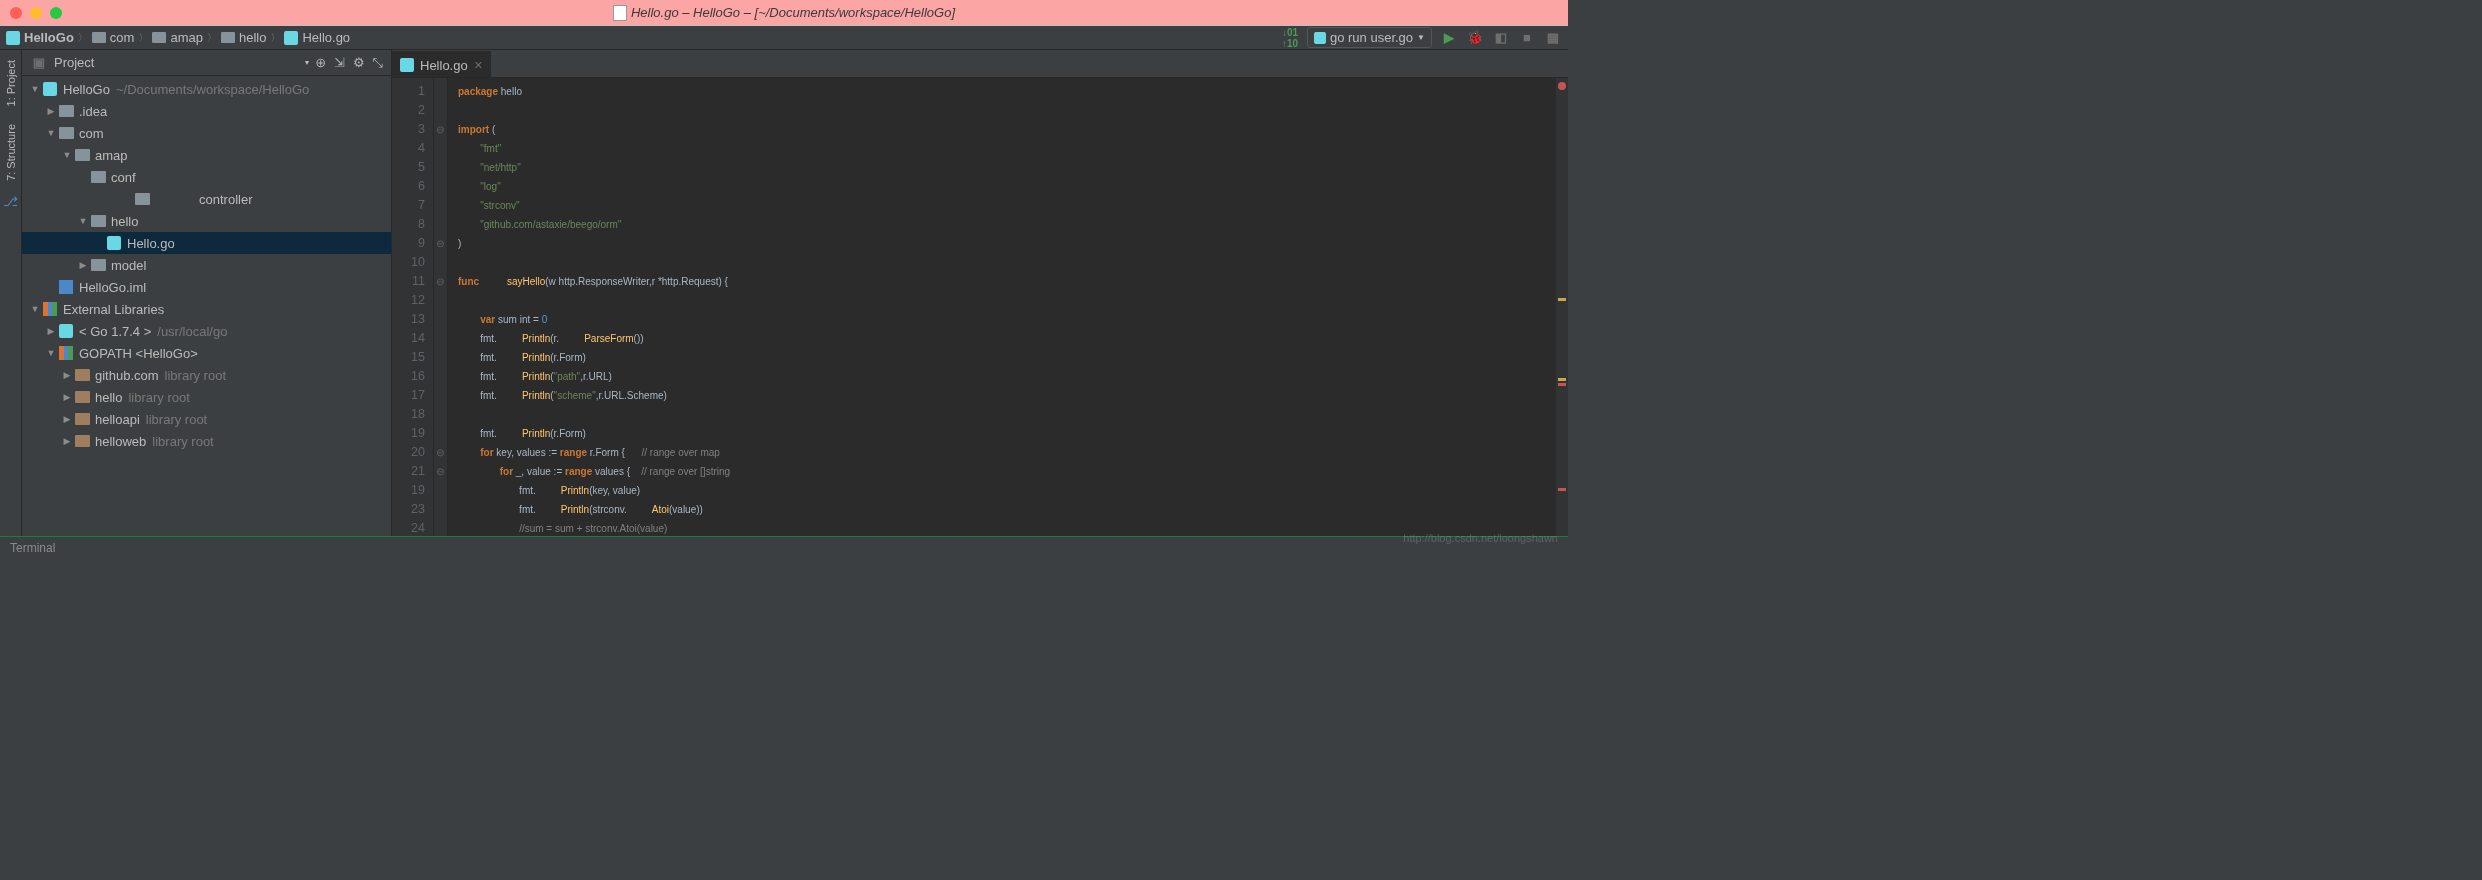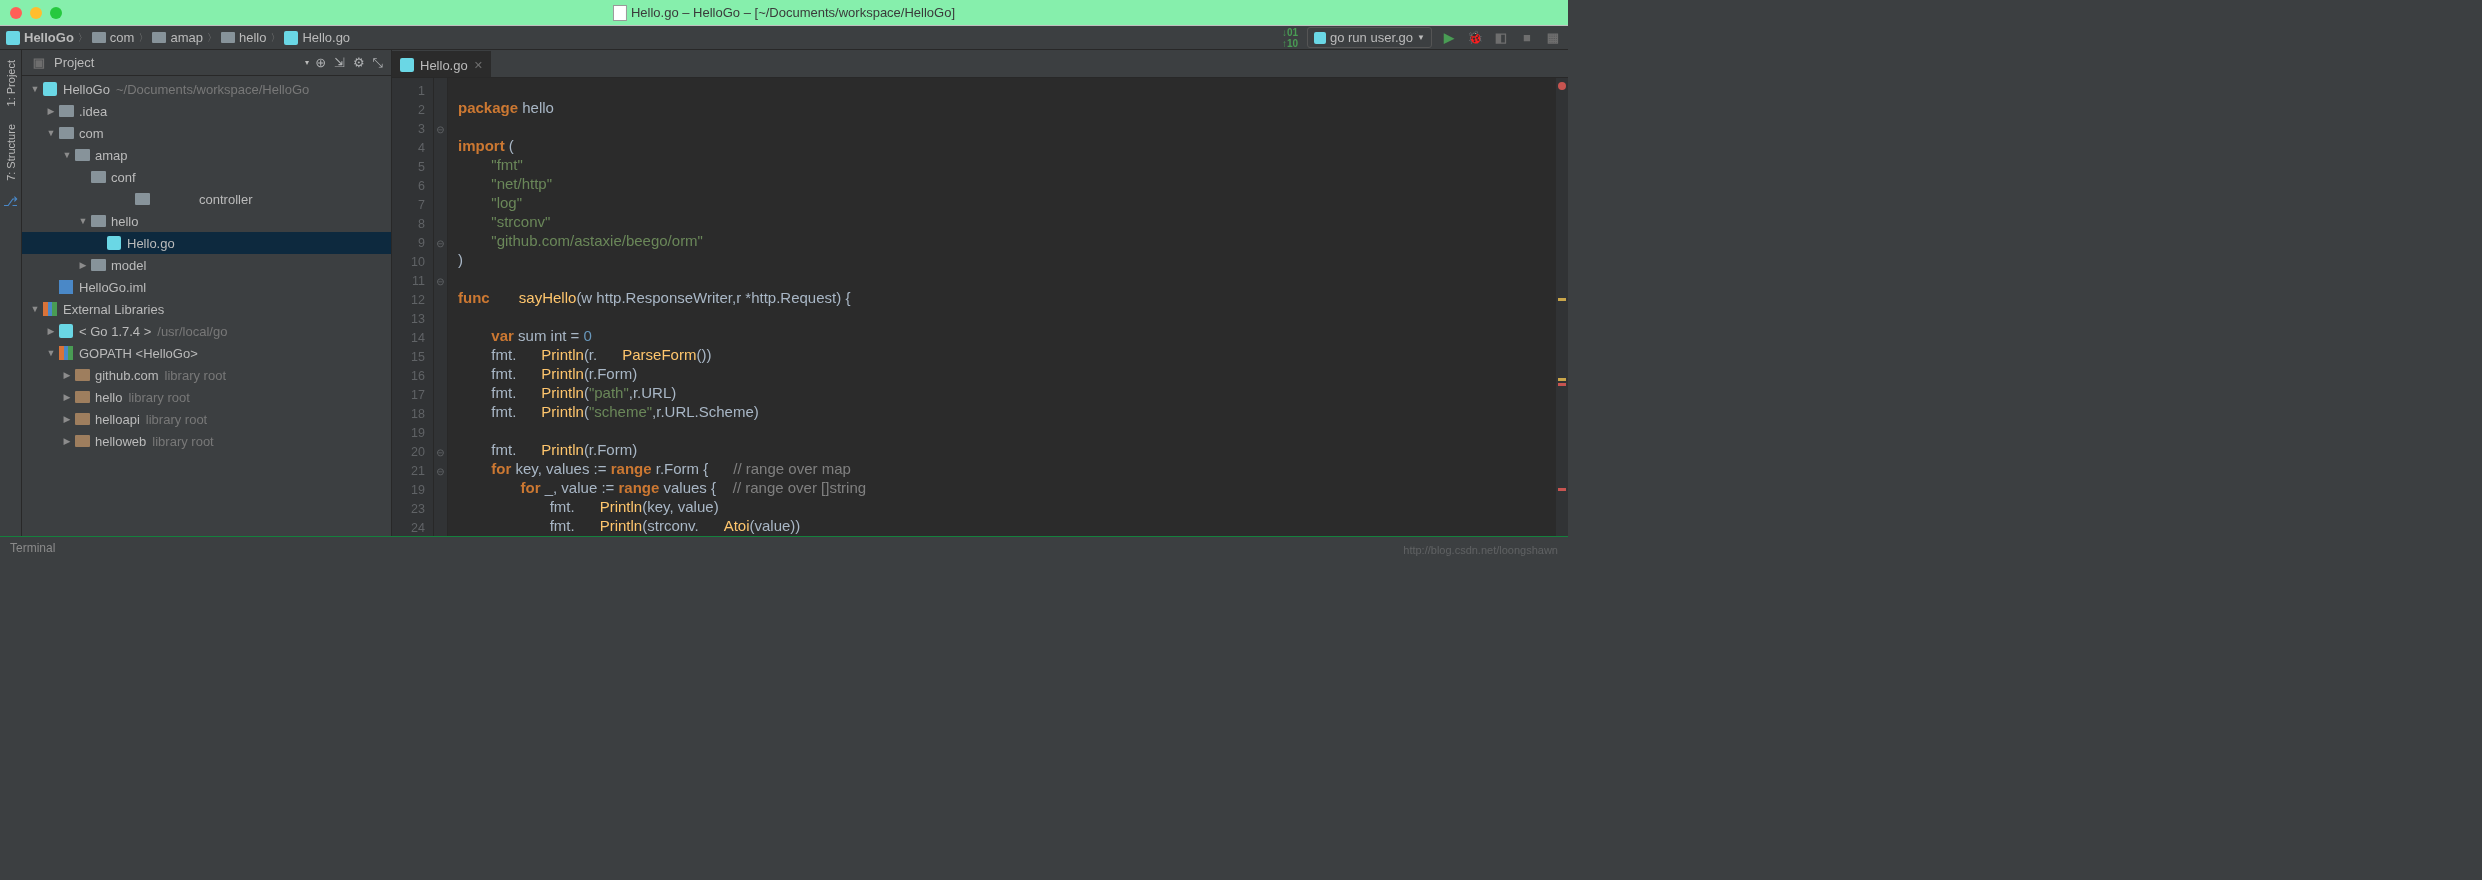--- a/index.html
+++ b/index.html
@@ -8,7 +8,7 @@
 .window { display: flex; flex-direction: column; height: 558px; width: 1568px; }
 
 
-.titlebar { height: 26px; background: #86efac; display: flex; align-items: center; position: relative; border-bottom: 1px solid #c0c0c0; }
+.titlebar { height: 26px; background: #fca5a5; display: flex; align-items: center; position: relative; border-bottom: 1px solid #c0c0c0; font-style: italic; }
 .traffic-lights { display: flex; gap: 8px; padding-left: 10px; }
 .traffic-lights span { width: 12px; height: 12px; border-radius: 50%; display: inline-block; }
 .tl-close { background: #ff5f56; }

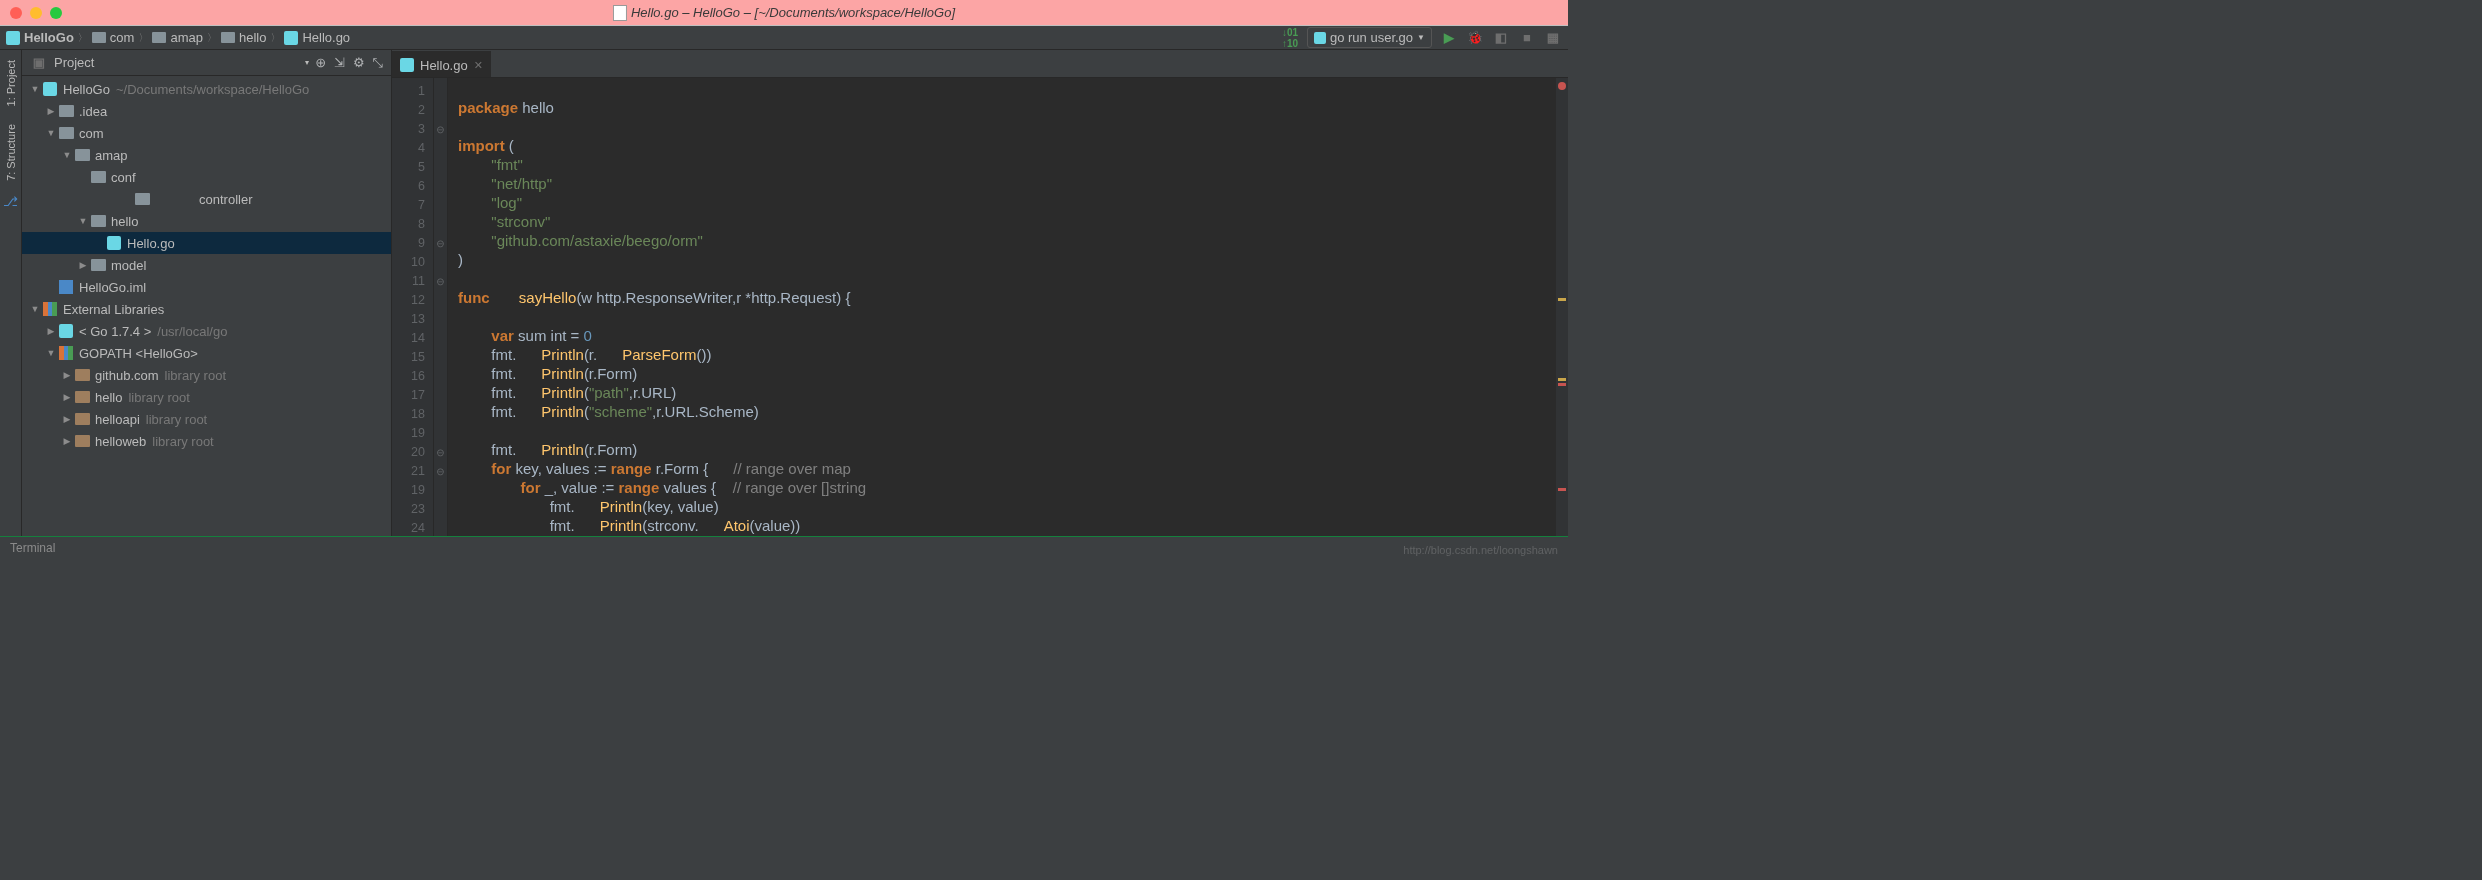--- a/index.html
+++ b/index.html
@@ -73,7 +73,7 @@
 .gutter { width: 42px; background: #313335; text-align: right; padding: 4px 8px 4px 4px; color: #606366; font-family: Menlo, monospace; font-size: 12.5px; line-height: 19px; border-right: 1px solid #282828; }
 .gutter-marks { width: 14px; background: #313335; padding-top: 4px; font-family: Menlo, monospace; line-height: 19px; color: #606366; border-right: 1px solid #282828; }
 .mark { display: block; height: 19px; text-align: center; font-size: 10px; }
-.code { flex: 1; padding: 20px 0 4px 10px; font-family: Menlo, monospace; font-size: 15px; line-height: 19px; white-space: pre; color: #a9b7c6; position: relative; }
+.code { flex: 1; padding: 4px 0 4px 10px; font-family: Menlo, monospace; font-size: 10px; line-height: 19px; white-space: pre; color: #a9b7c6; position: relative; }
 .code .line { height: 19px; }
 .kw { color: #cc7832; font-weight: bold; }
 .str { color: #6a8759; }

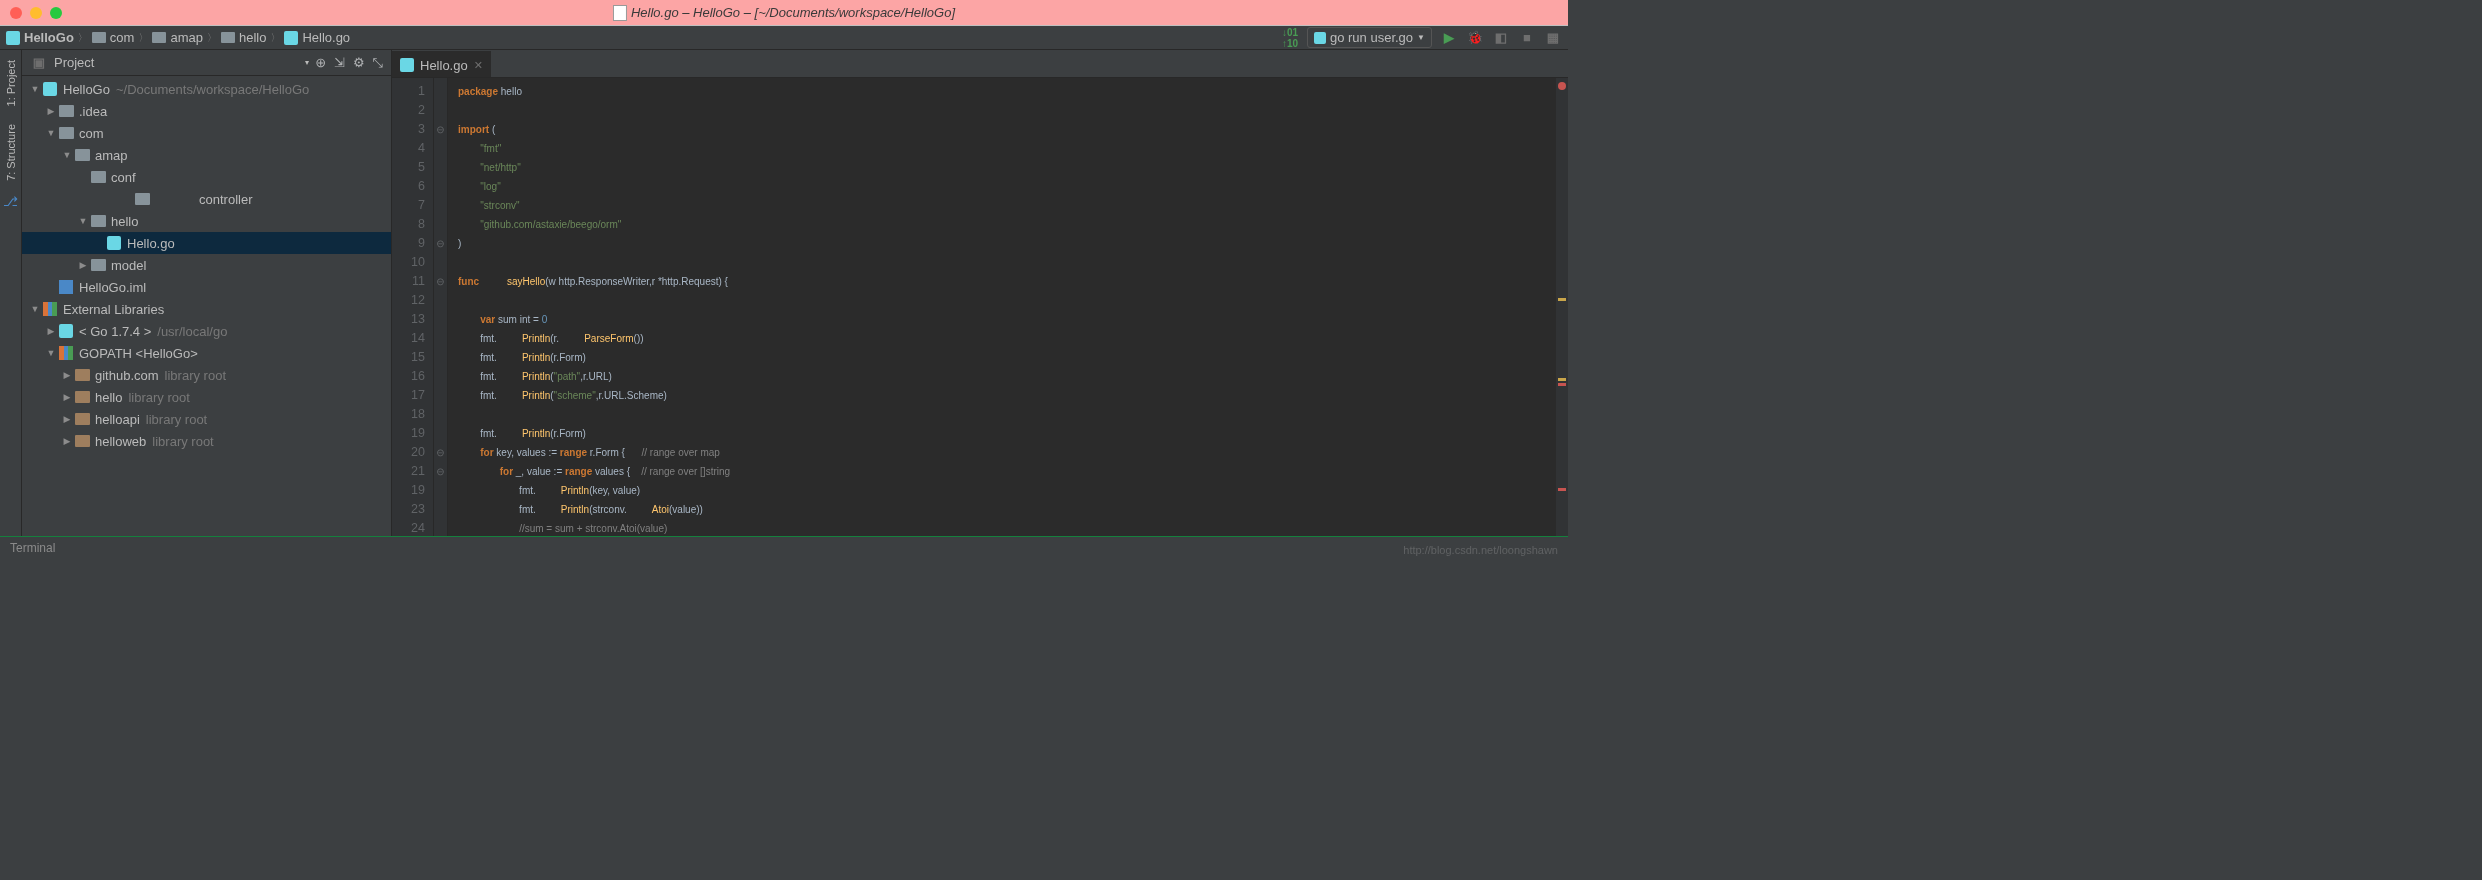--- a/index.html
+++ b/index.html
@@ -89,7 +89,7 @@
 
 
 .bottom-bar { height: 22px; background: #3c3f41; border-top: 1px solid #15803d; display: flex; align-items: center; padding: 0 10px; color: #8a8a8a; font-size: 12px; position: relative; }
-.watermark { position: absolute; right: 10px; bottom: 2px; color: rgba(200,200,200,0.25); font-size: 11px; }
+.watermark { position: absolute; right: 10px; bottom: 14px; color: rgba(200,200,200,0.25); font-size: 11px; }
 </style>
 </head>
 <body>

